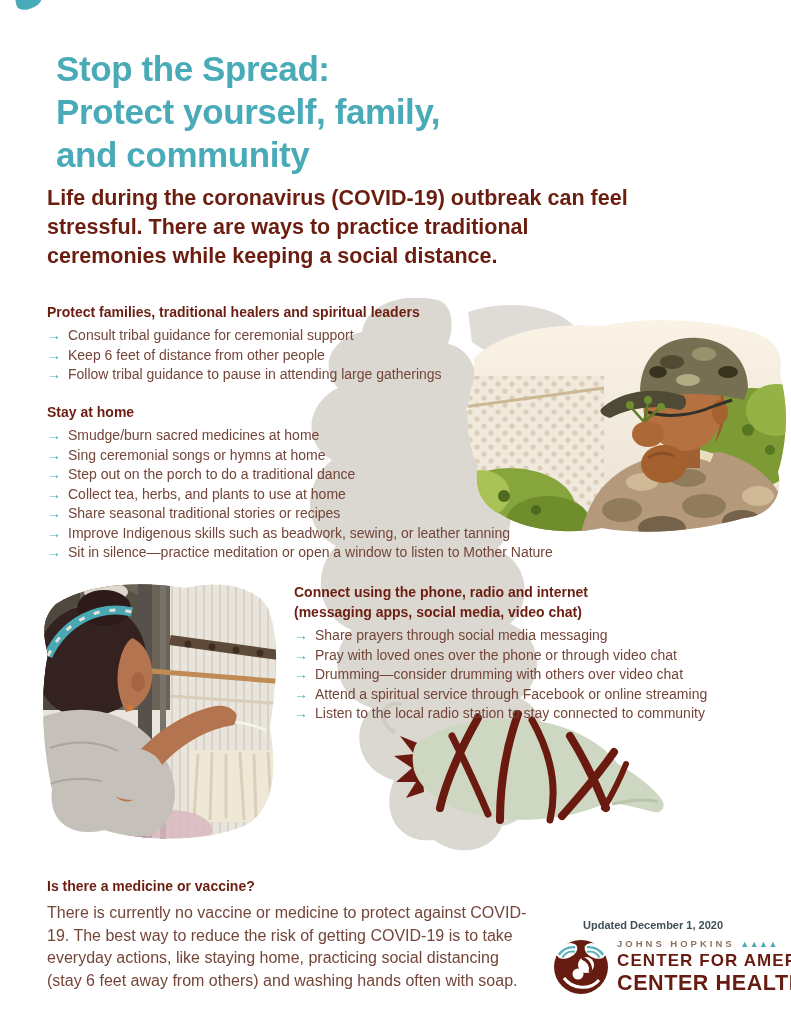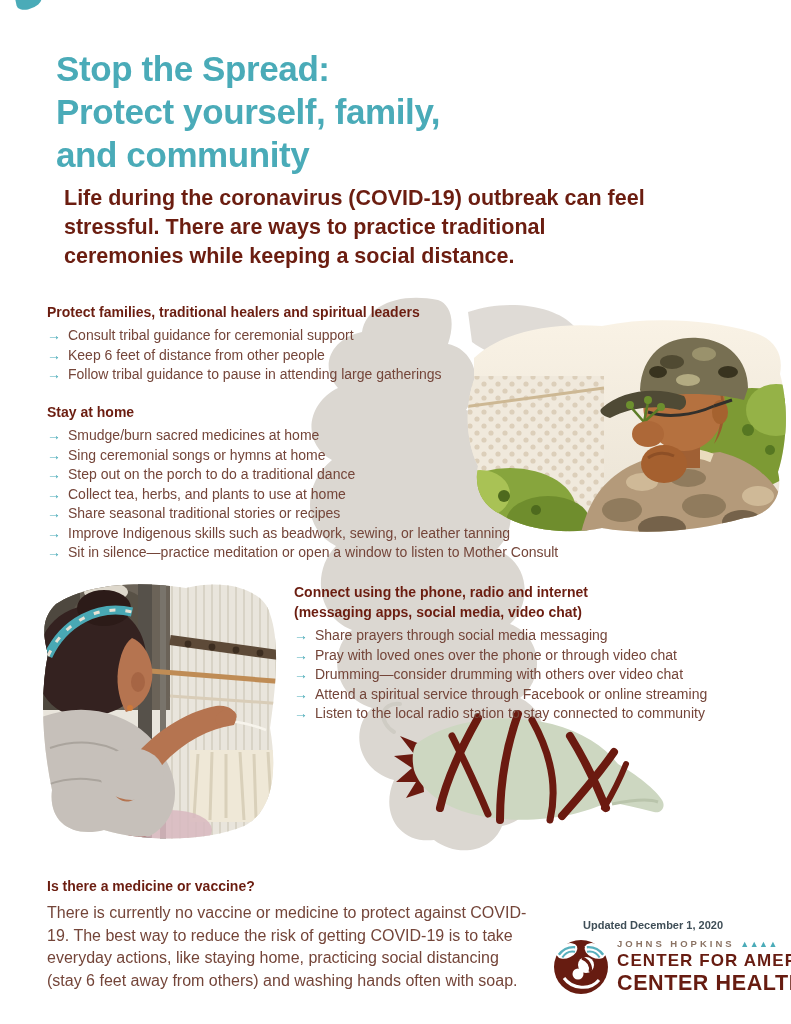--- a/index.html
+++ b/index.html
@@ -24,7 +24,7 @@
   .title{position:absolute;left:56px;top:40px;width:520px;
     font-size:35px;line-height:43px;font-weight:bold;letter-spacing:-0.4px;
     color:var(--teal);white-space:pre-line;margin-top:7px;}
-  .subtitle{position:absolute;left:64px;top:184px;width:590px;
+  .subtitle{position:absolute;left:47px;top:184px;width:590px;
     font-size:21.5px;line-height:29px;font-weight:bold;color:var(--maroon);}
 
   .sec{position:absolute;z-index:3;}

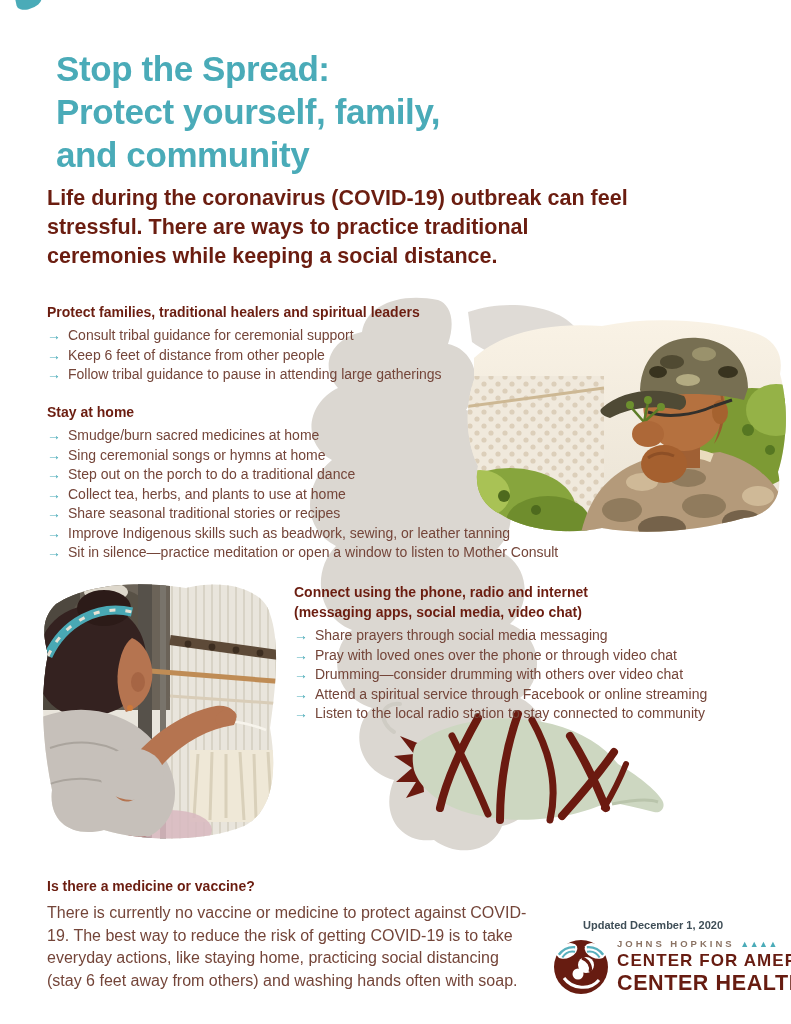--- a/index.html
+++ b/index.html
@@ -127,7 +127,7 @@
 
         <li>
           <span class="arrow">→</span>
-          <span>Sit in silence—practice meditation or open a window to listen to Mother Consult</span>
+          <span>Sit in silence—practice meditation or open a window to listen to Mother Nature</span>
         </li>
       </ul>
   </section>

